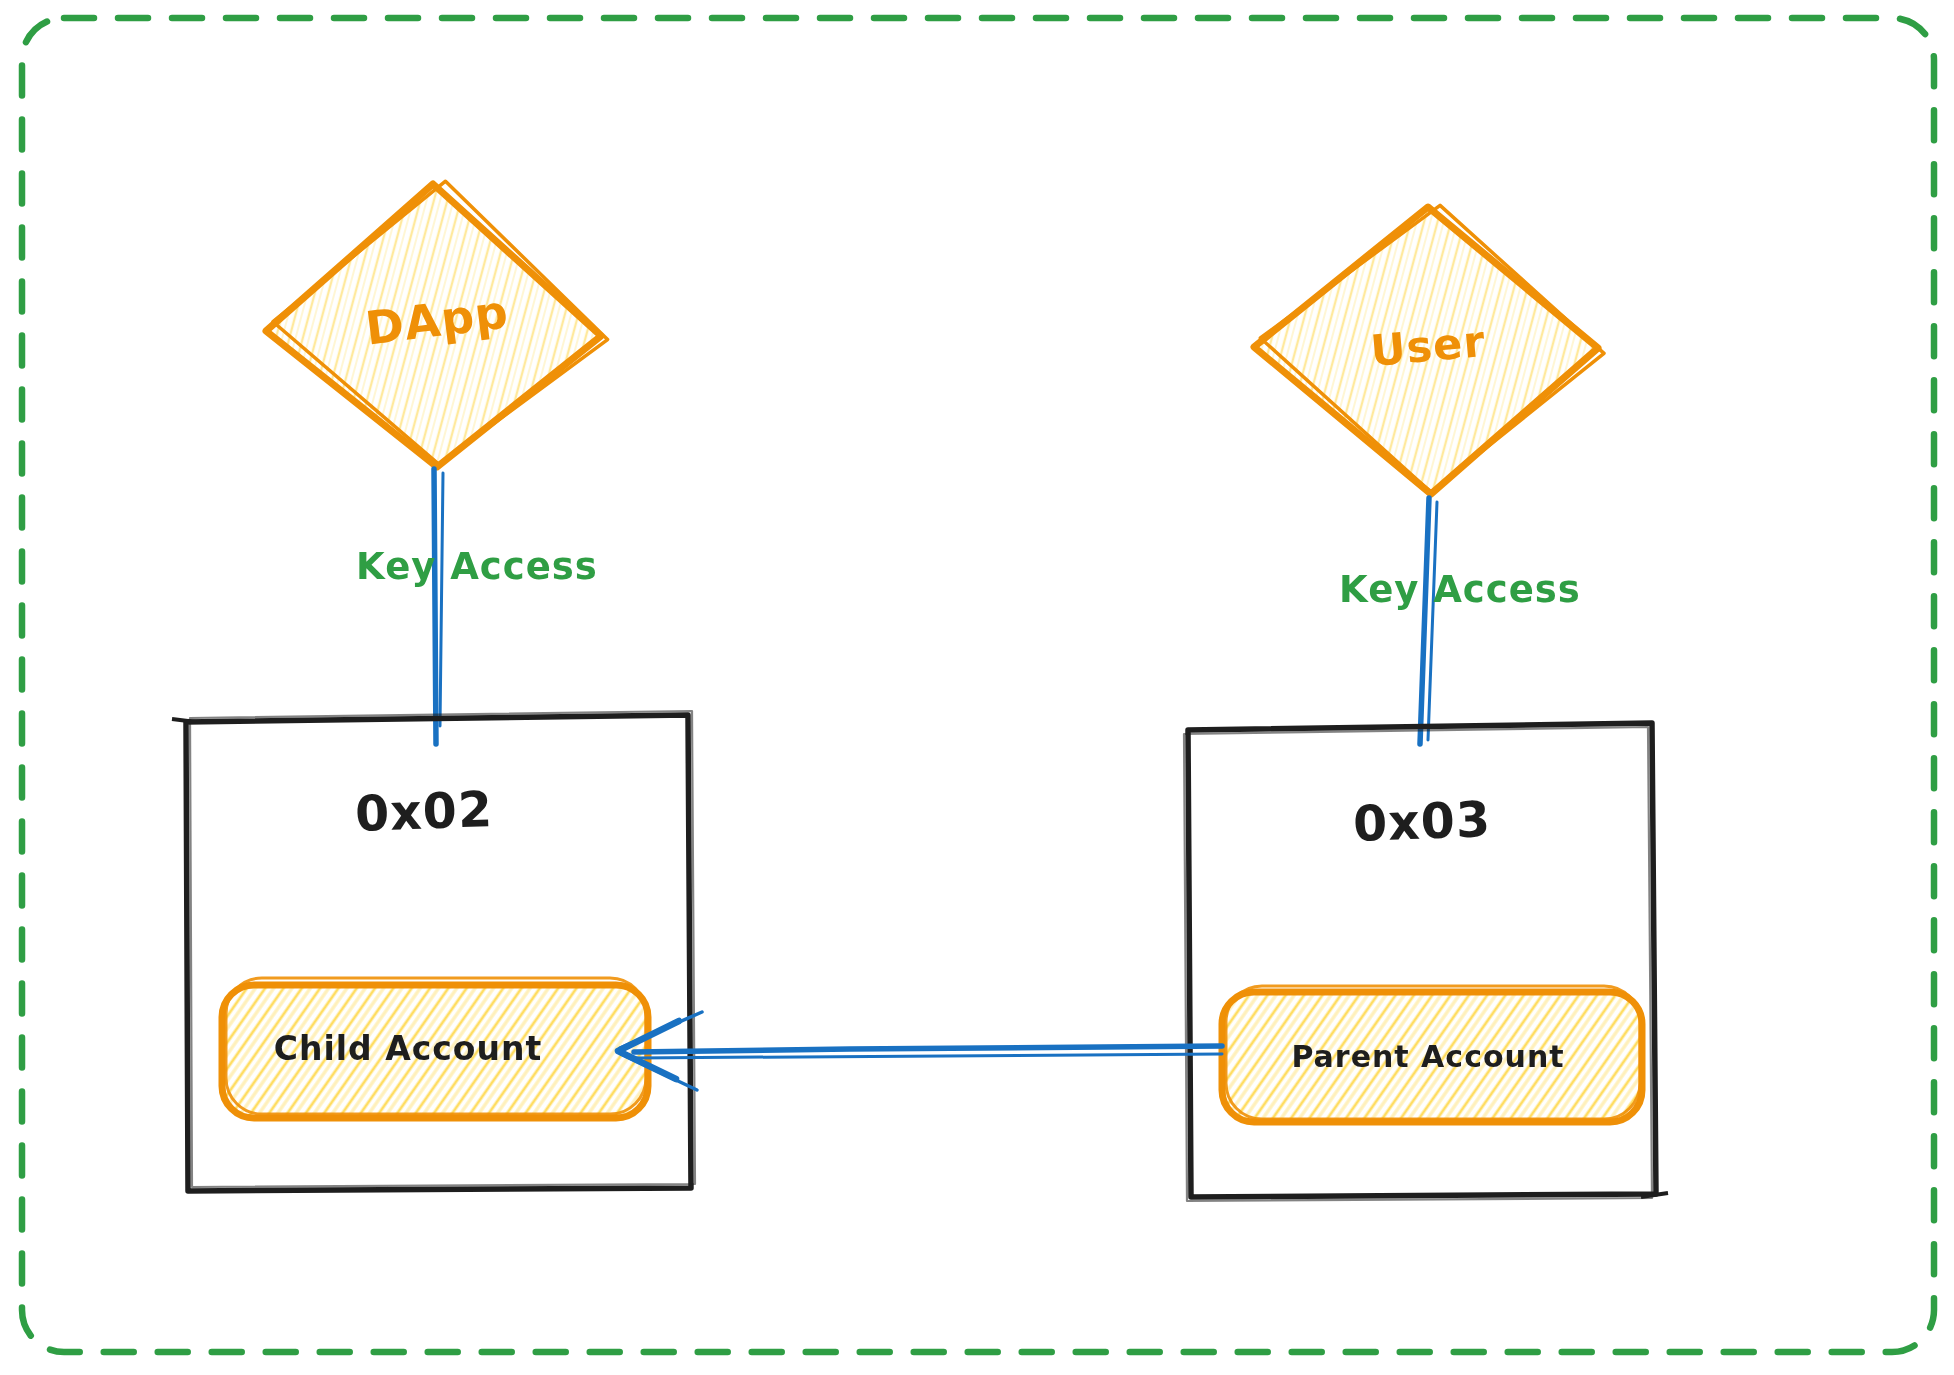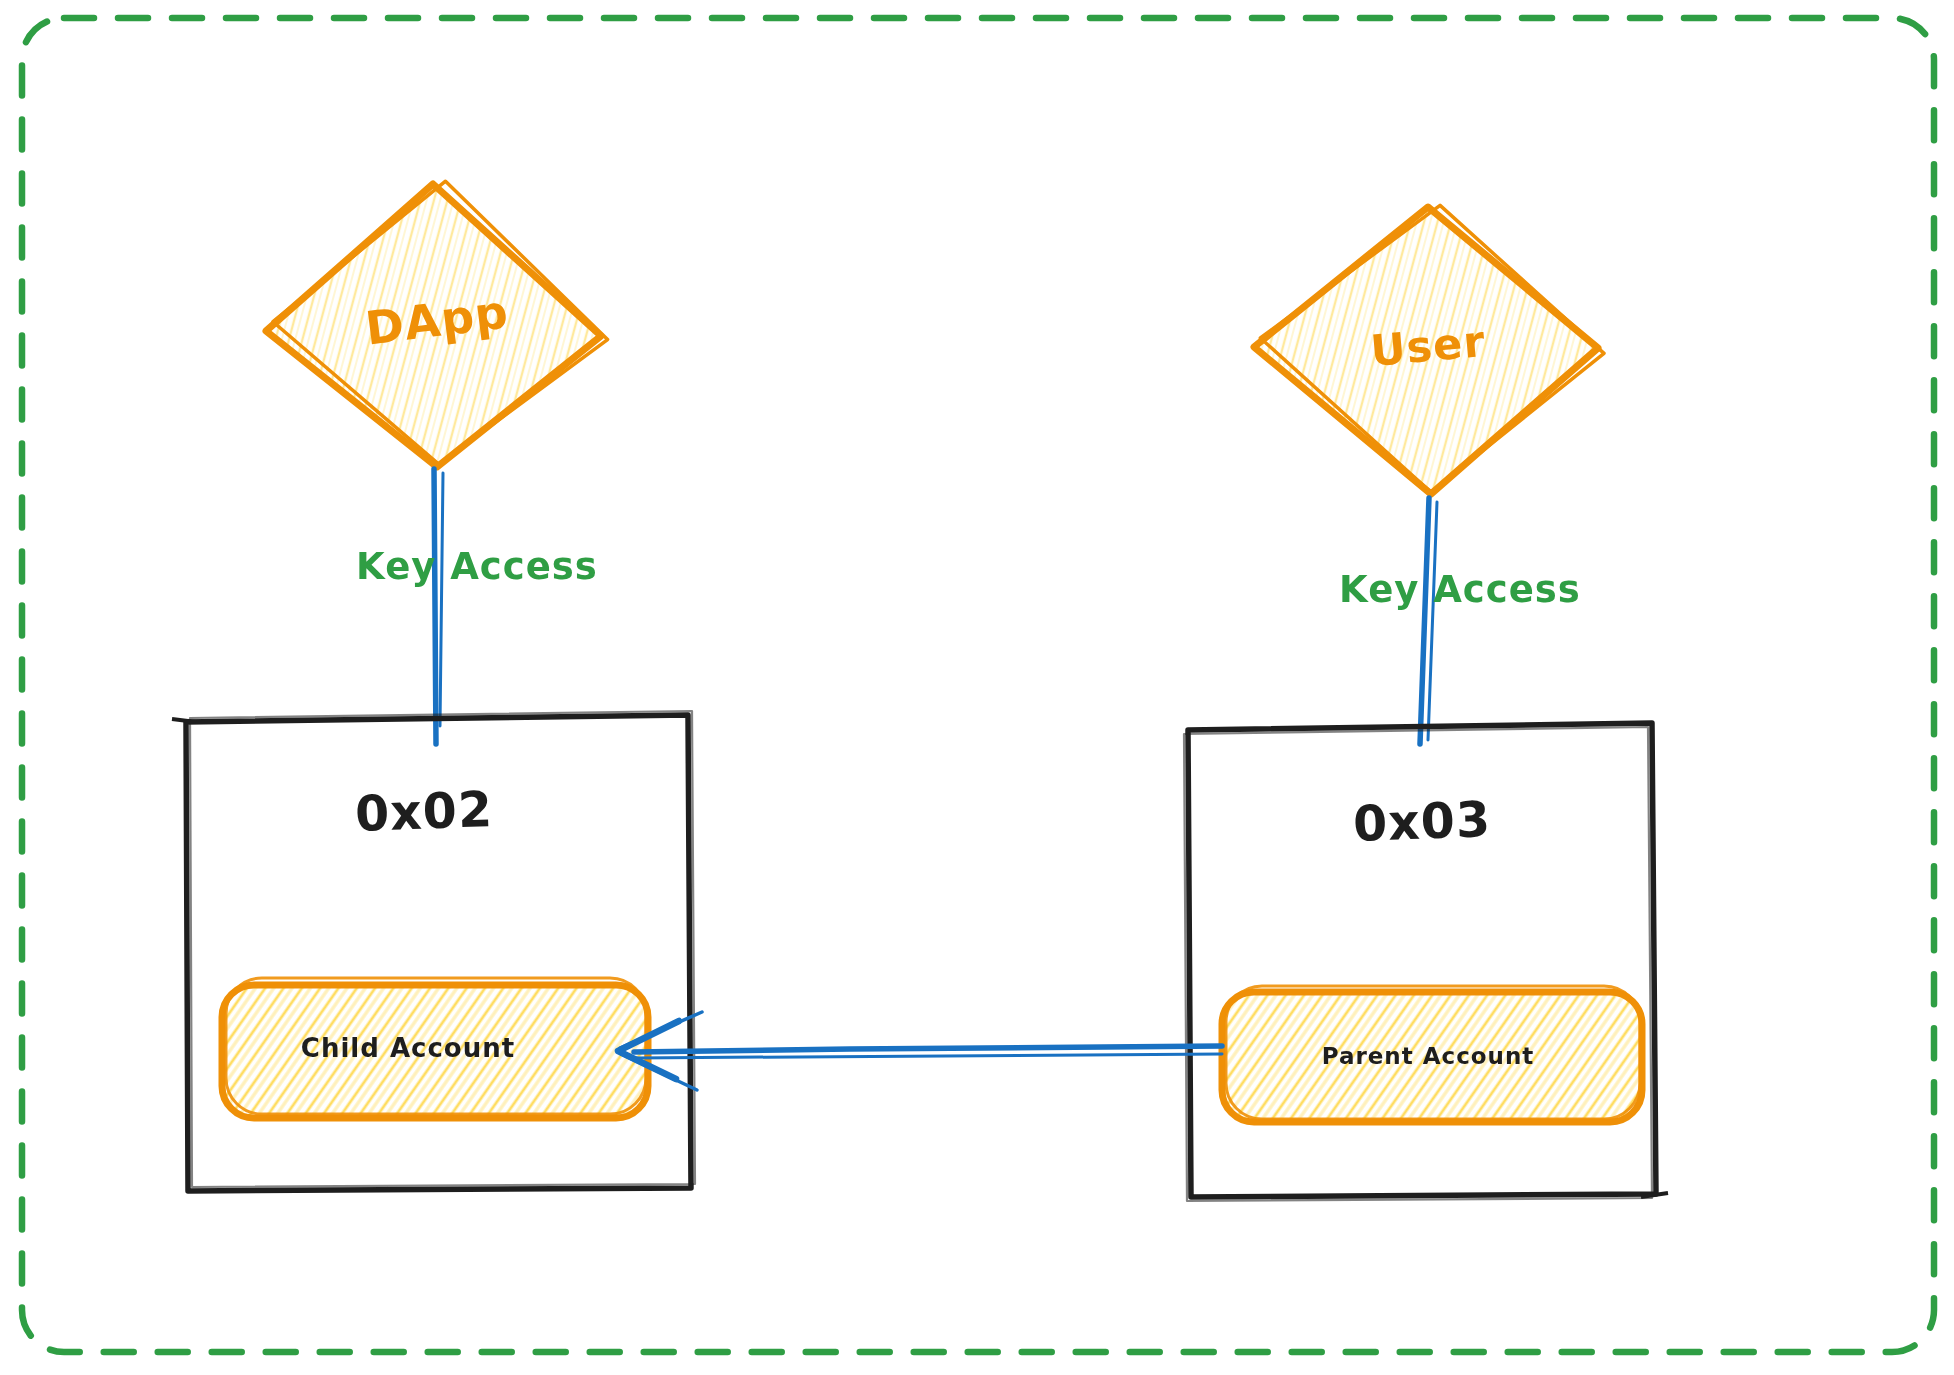--- a/index.html
+++ b/index.html
@@ -29,7 +29,7 @@
   .key-access-right { left: 1460px; top: 589px;  font-size: 37px; }
   .addr-left        { left: 424px;  top: 812px;  font-size: 49px; transform: translate(-50%,-50%) rotate(-2deg); }
   .addr-right       { left: 1422px; top: 822px;  font-size: 49px; transform: translate(-50%,-50%) rotate(-2deg); }
-  .child-label      { left: 408px;  top: 1048px; font-size: 26px; }
+  .child-label      { left: 408px;  top: 1048px; font-size: 33px; }
   .parent-label     { left: 1428px; top: 1056px; font-size: 23px; }
   .restricted-label { left: 965px;  top: 1002px; font-size: 37px; }
 </style>

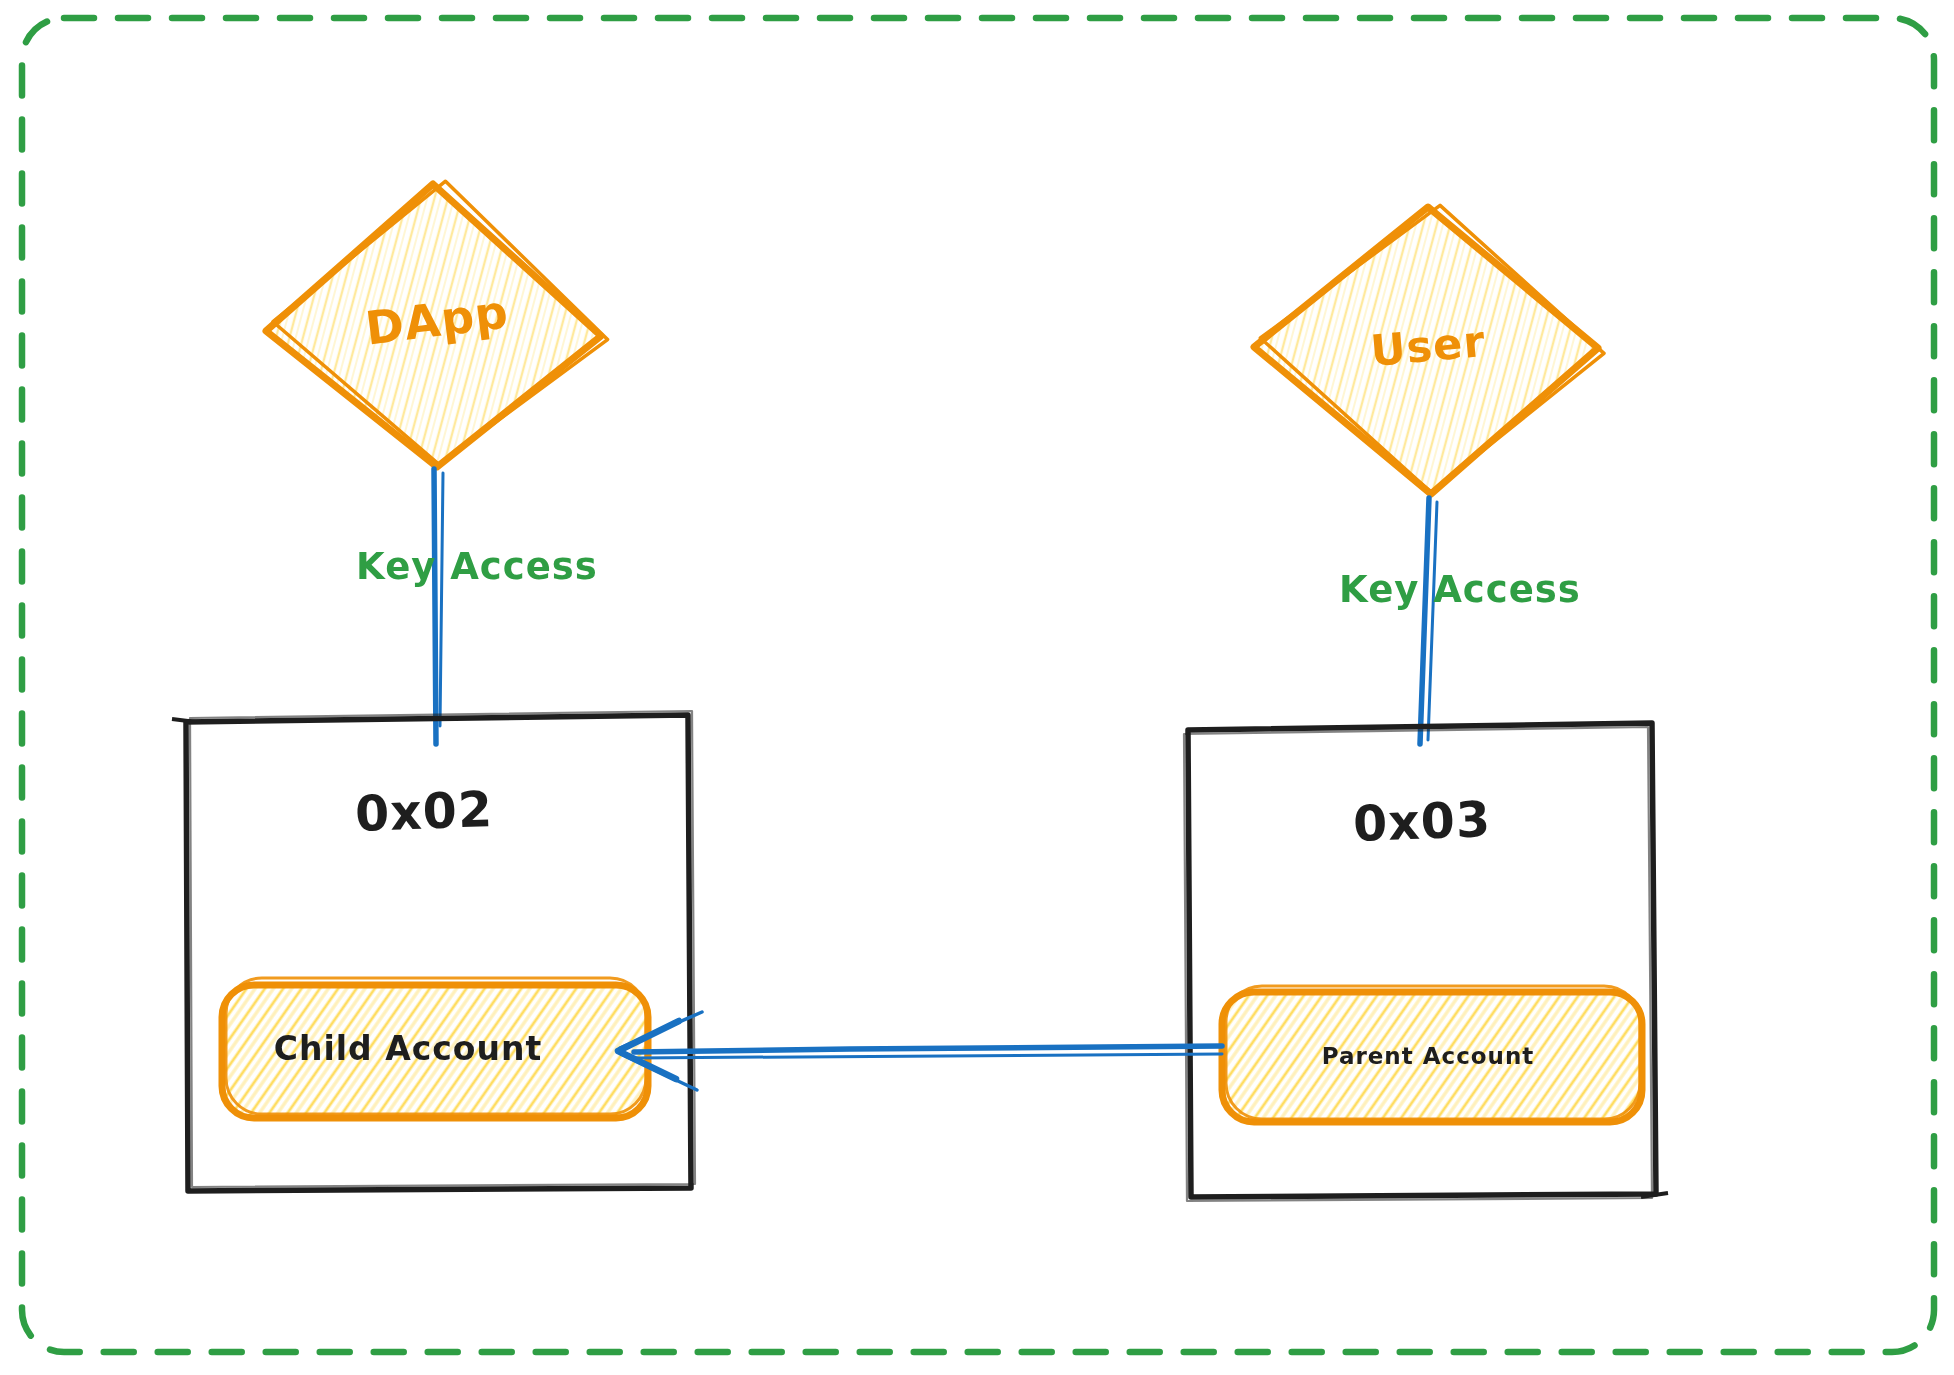--- a/index.html
+++ b/index.html
@@ -30,7 +30,7 @@
   .addr-left        { left: 424px;  top: 812px;  font-size: 49px; transform: translate(-50%,-50%) rotate(-2deg); }
   .addr-right       { left: 1422px; top: 822px;  font-size: 49px; transform: translate(-50%,-50%) rotate(-2deg); }
   .child-label      { left: 408px;  top: 1048px; font-size: 33px; }
-  .parent-label     { left: 1428px; top: 1056px; font-size: 23px; }
+  .parent-label     { left: 1428px; top: 1056px; font-size: 30px; }
   .restricted-label { left: 965px;  top: 1002px; font-size: 37px; }
 </style>
 </head>

